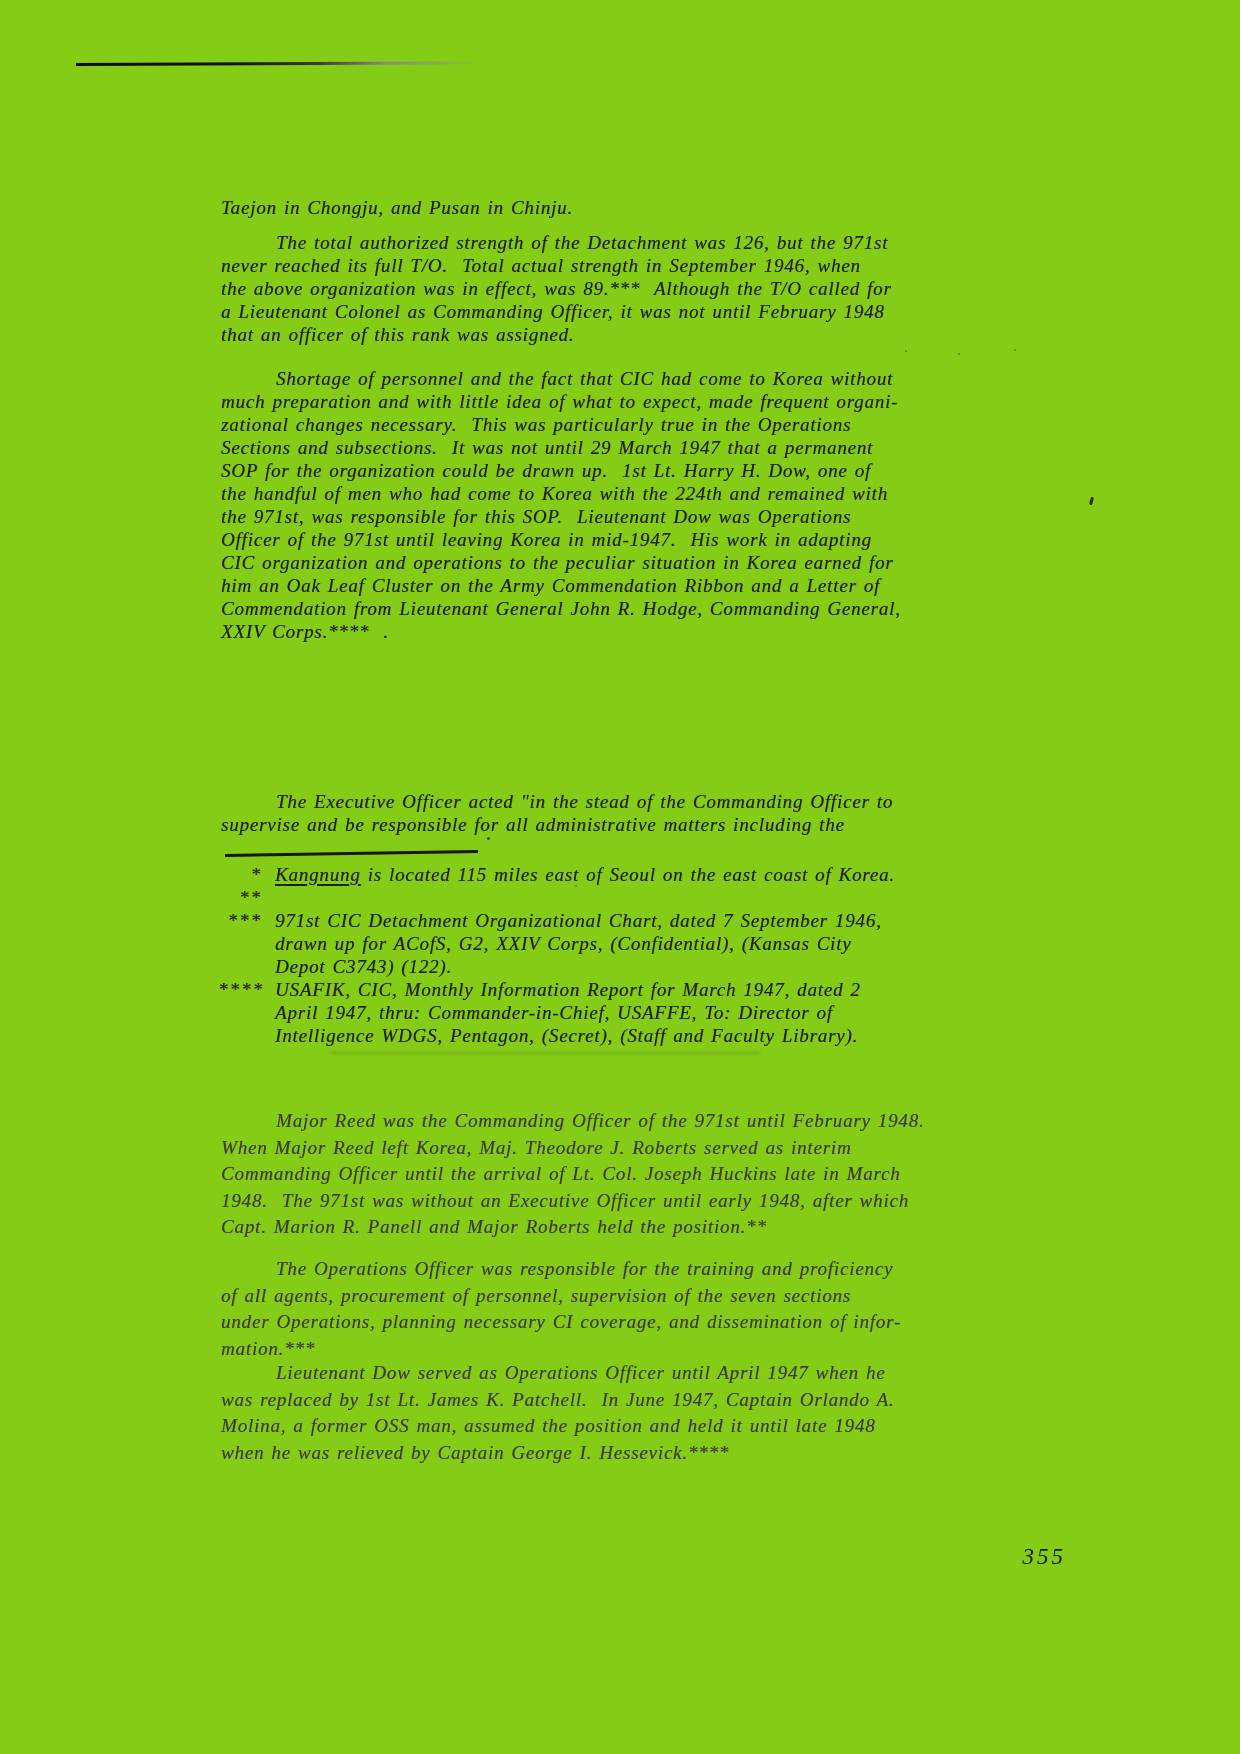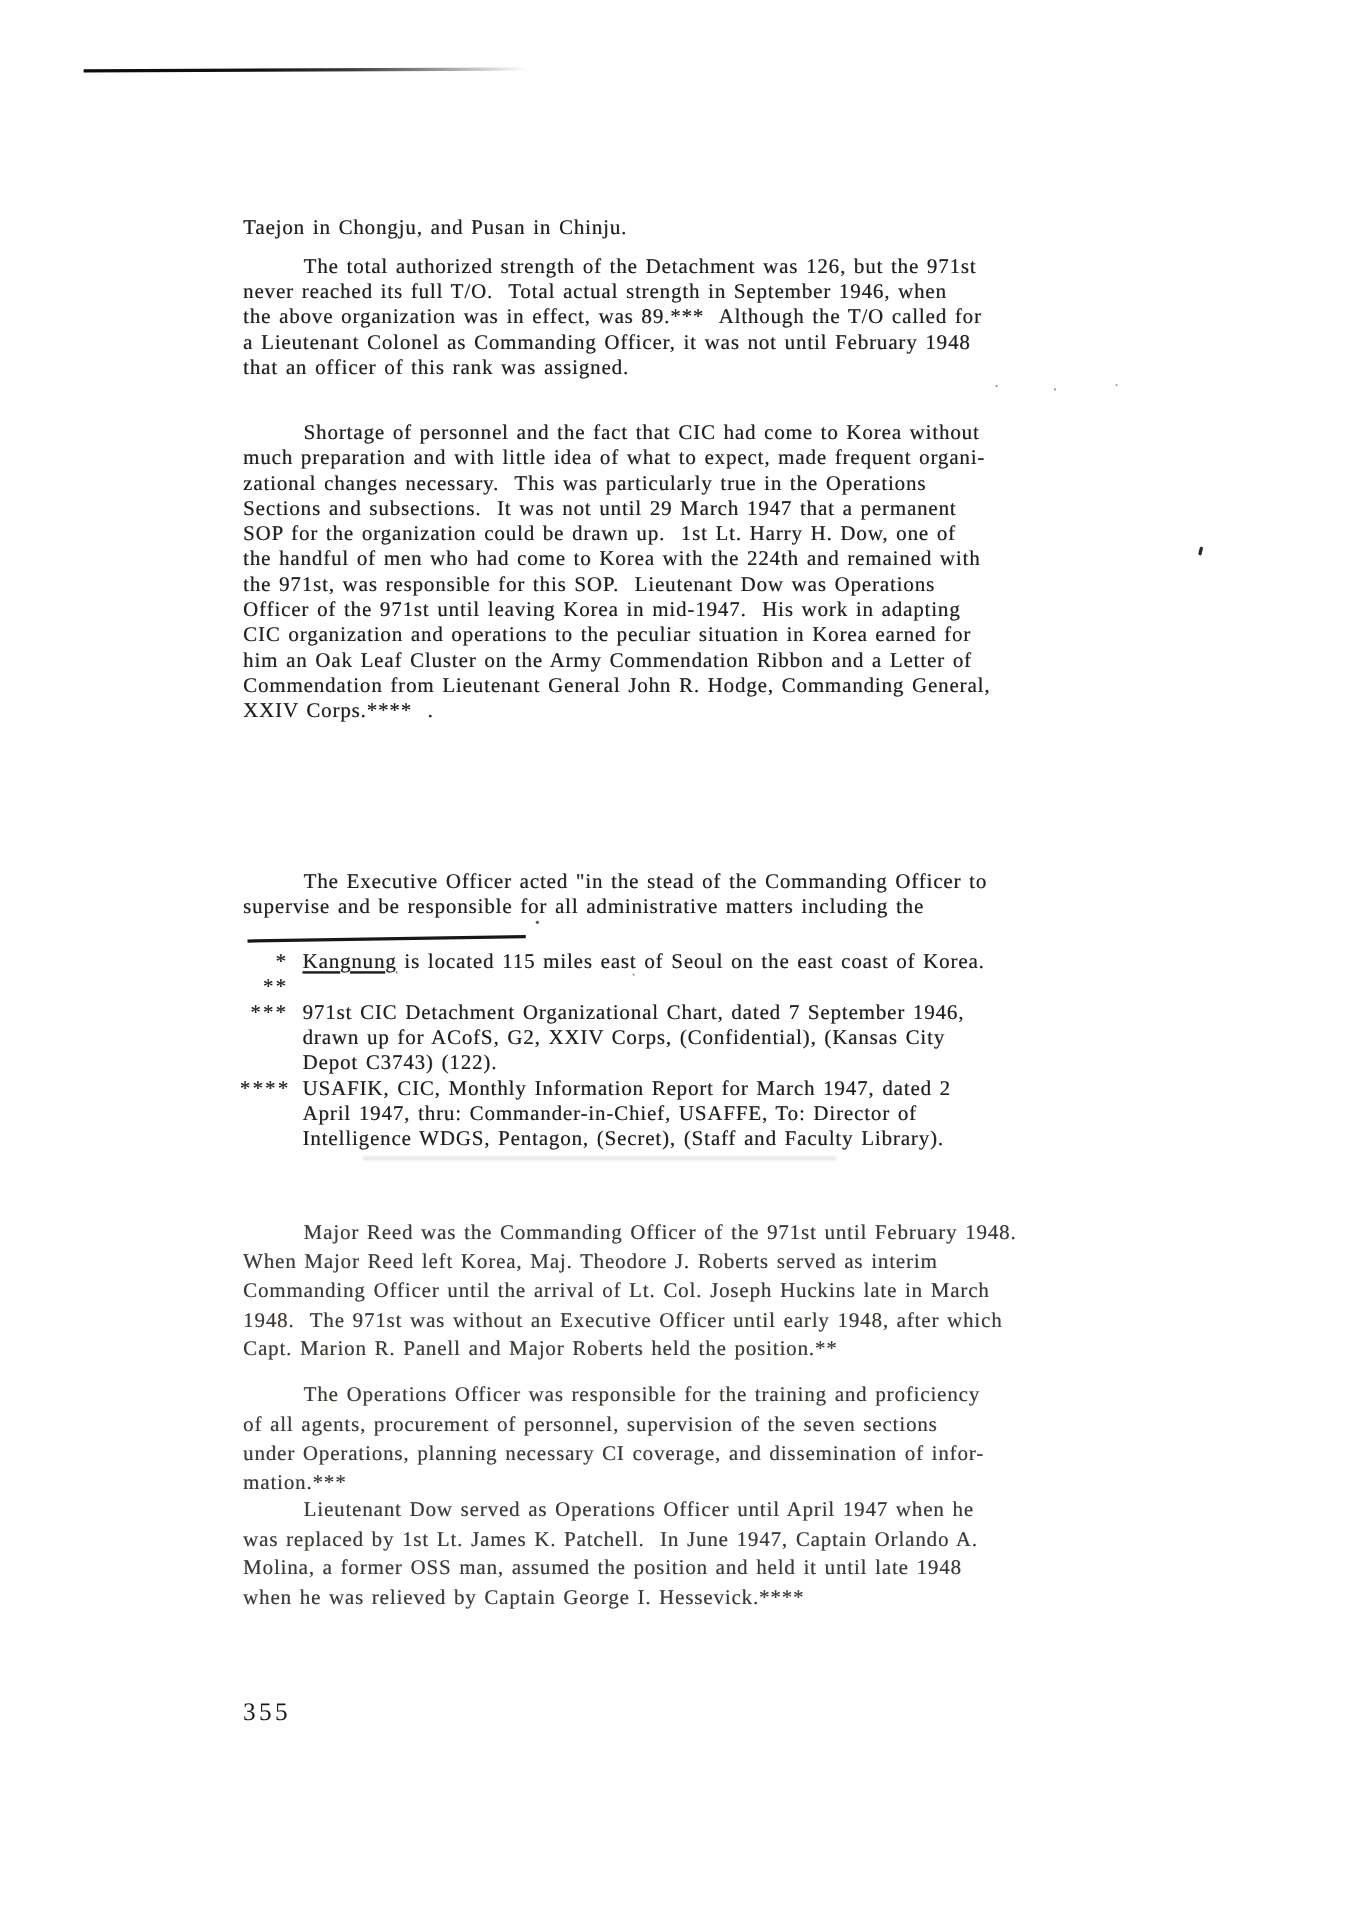--- a/index.html
+++ b/index.html
@@ -5,8 +5,8 @@
   html,body{margin:0;padding:0;background:#cfcfcf;}
   .page{
     position:relative;width:1240px;height:1754px;margin:0 auto;
-    background:#ffffff;overflow:hidden;
-    font-family:"Liberation Serif", serif;color:#201e1c;
+    background:#84cc16;overflow:hidden;
+    font-family:"Liberation Serif", serif;color:#201e1c;font-style:italic;
   }
   .txt{
     position:absolute;left:221px;width:880px;

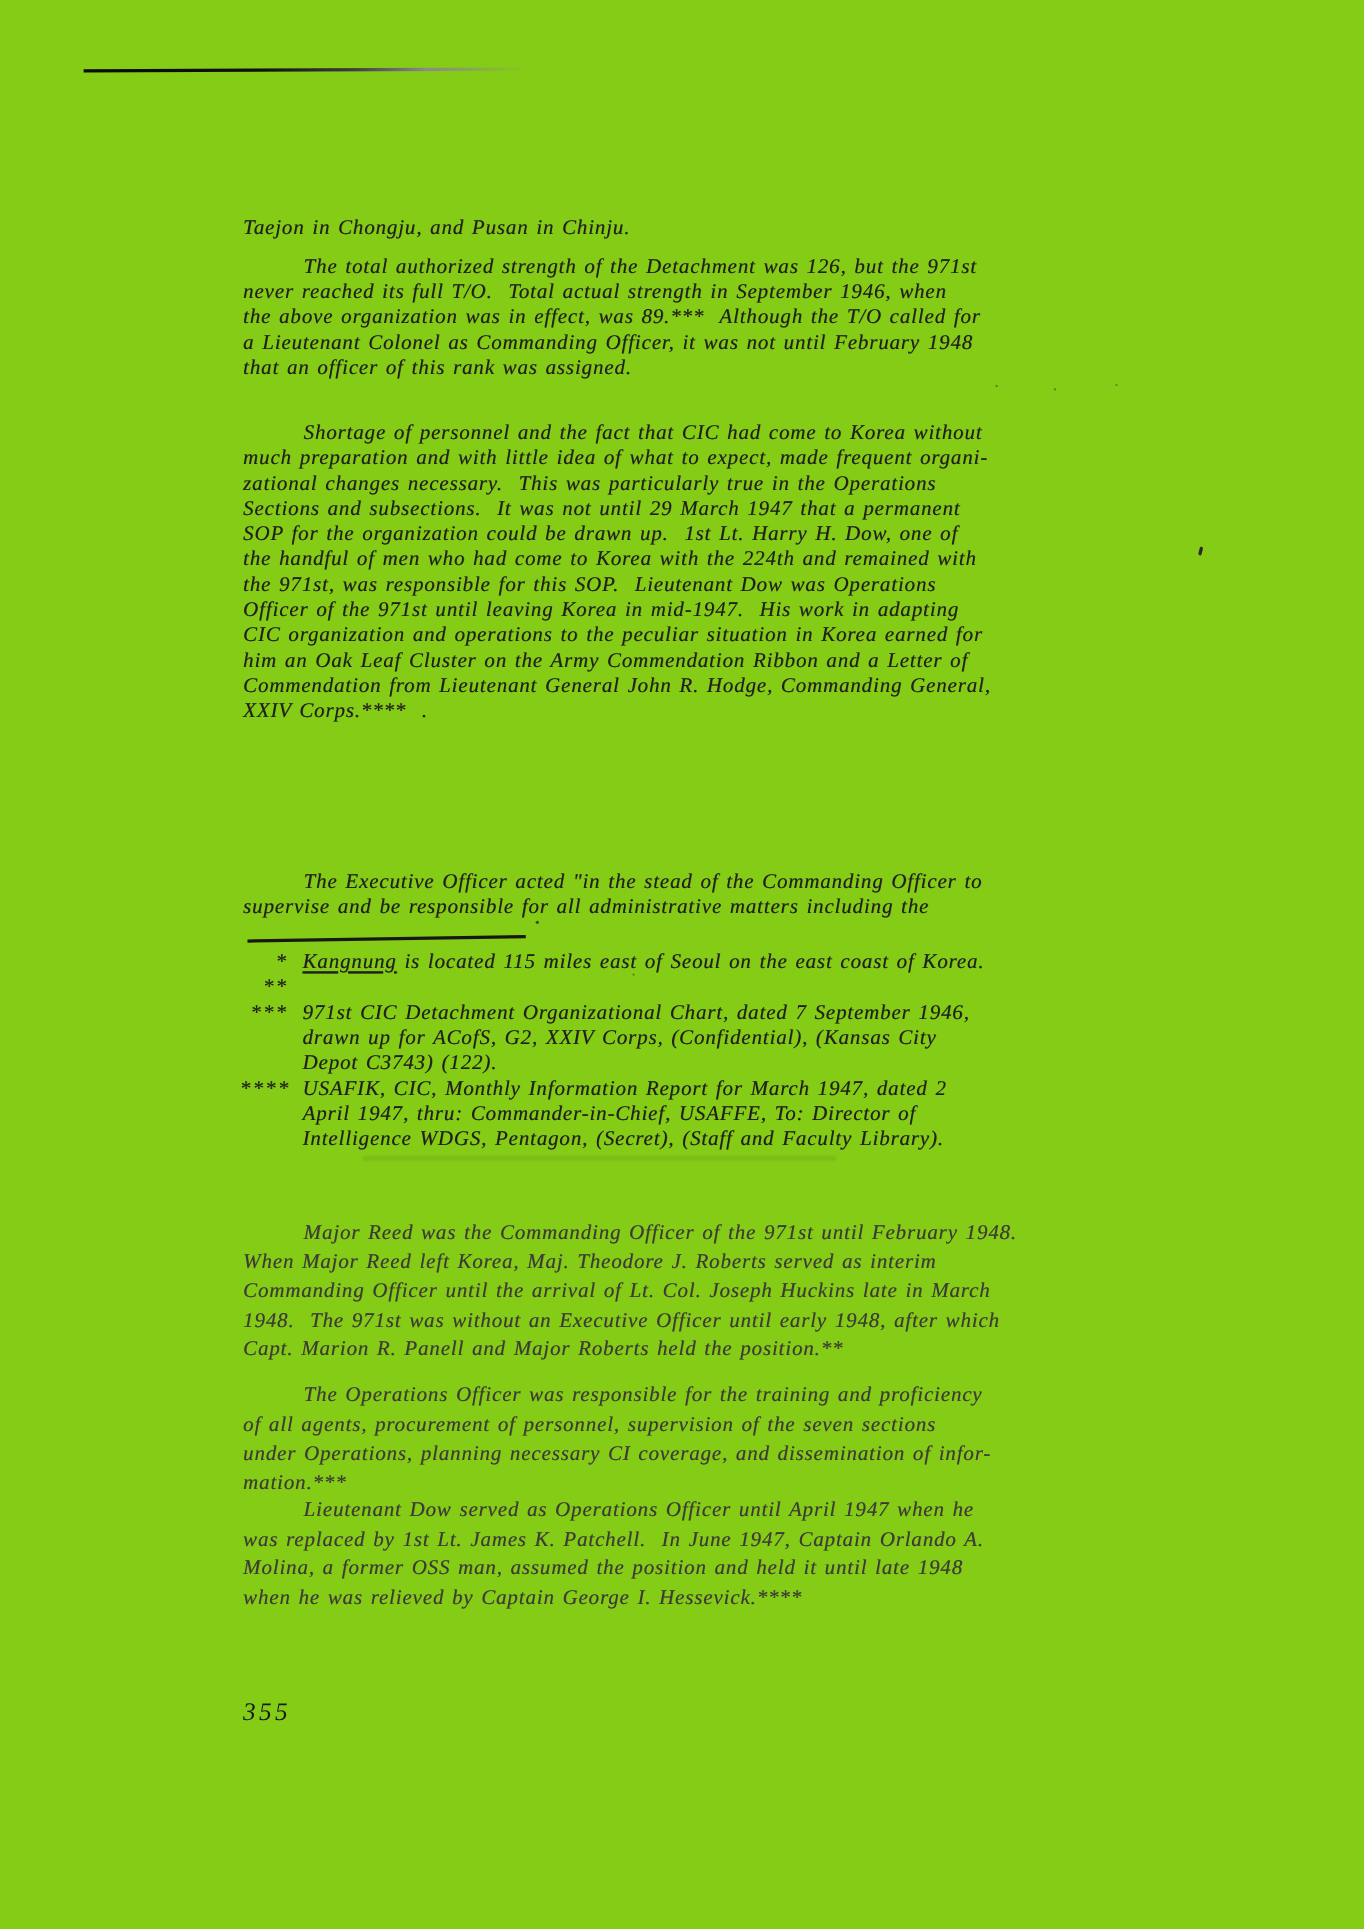--- a/index.html
+++ b/index.html
@@ -75,7 +75,7 @@
 a Lieutenant Colonel as Commanding Officer, it was not until February 1948
 that an officer of this rank was assigned.</div>
 
-  <div class="txt upper indent" style="top:382px">Shortage of personnel and the fact that CIC had come to Korea without
+  <div class="txt upper indent" style="top:367px">Shortage of personnel and the fact that CIC had come to Korea without
 much preparation and with little idea of what to expect, made frequent organi-
 zational changes necessary.  This was particularly true in the Operations
 Sections and subsections.  It was not until 29 March 1947 that a permanent

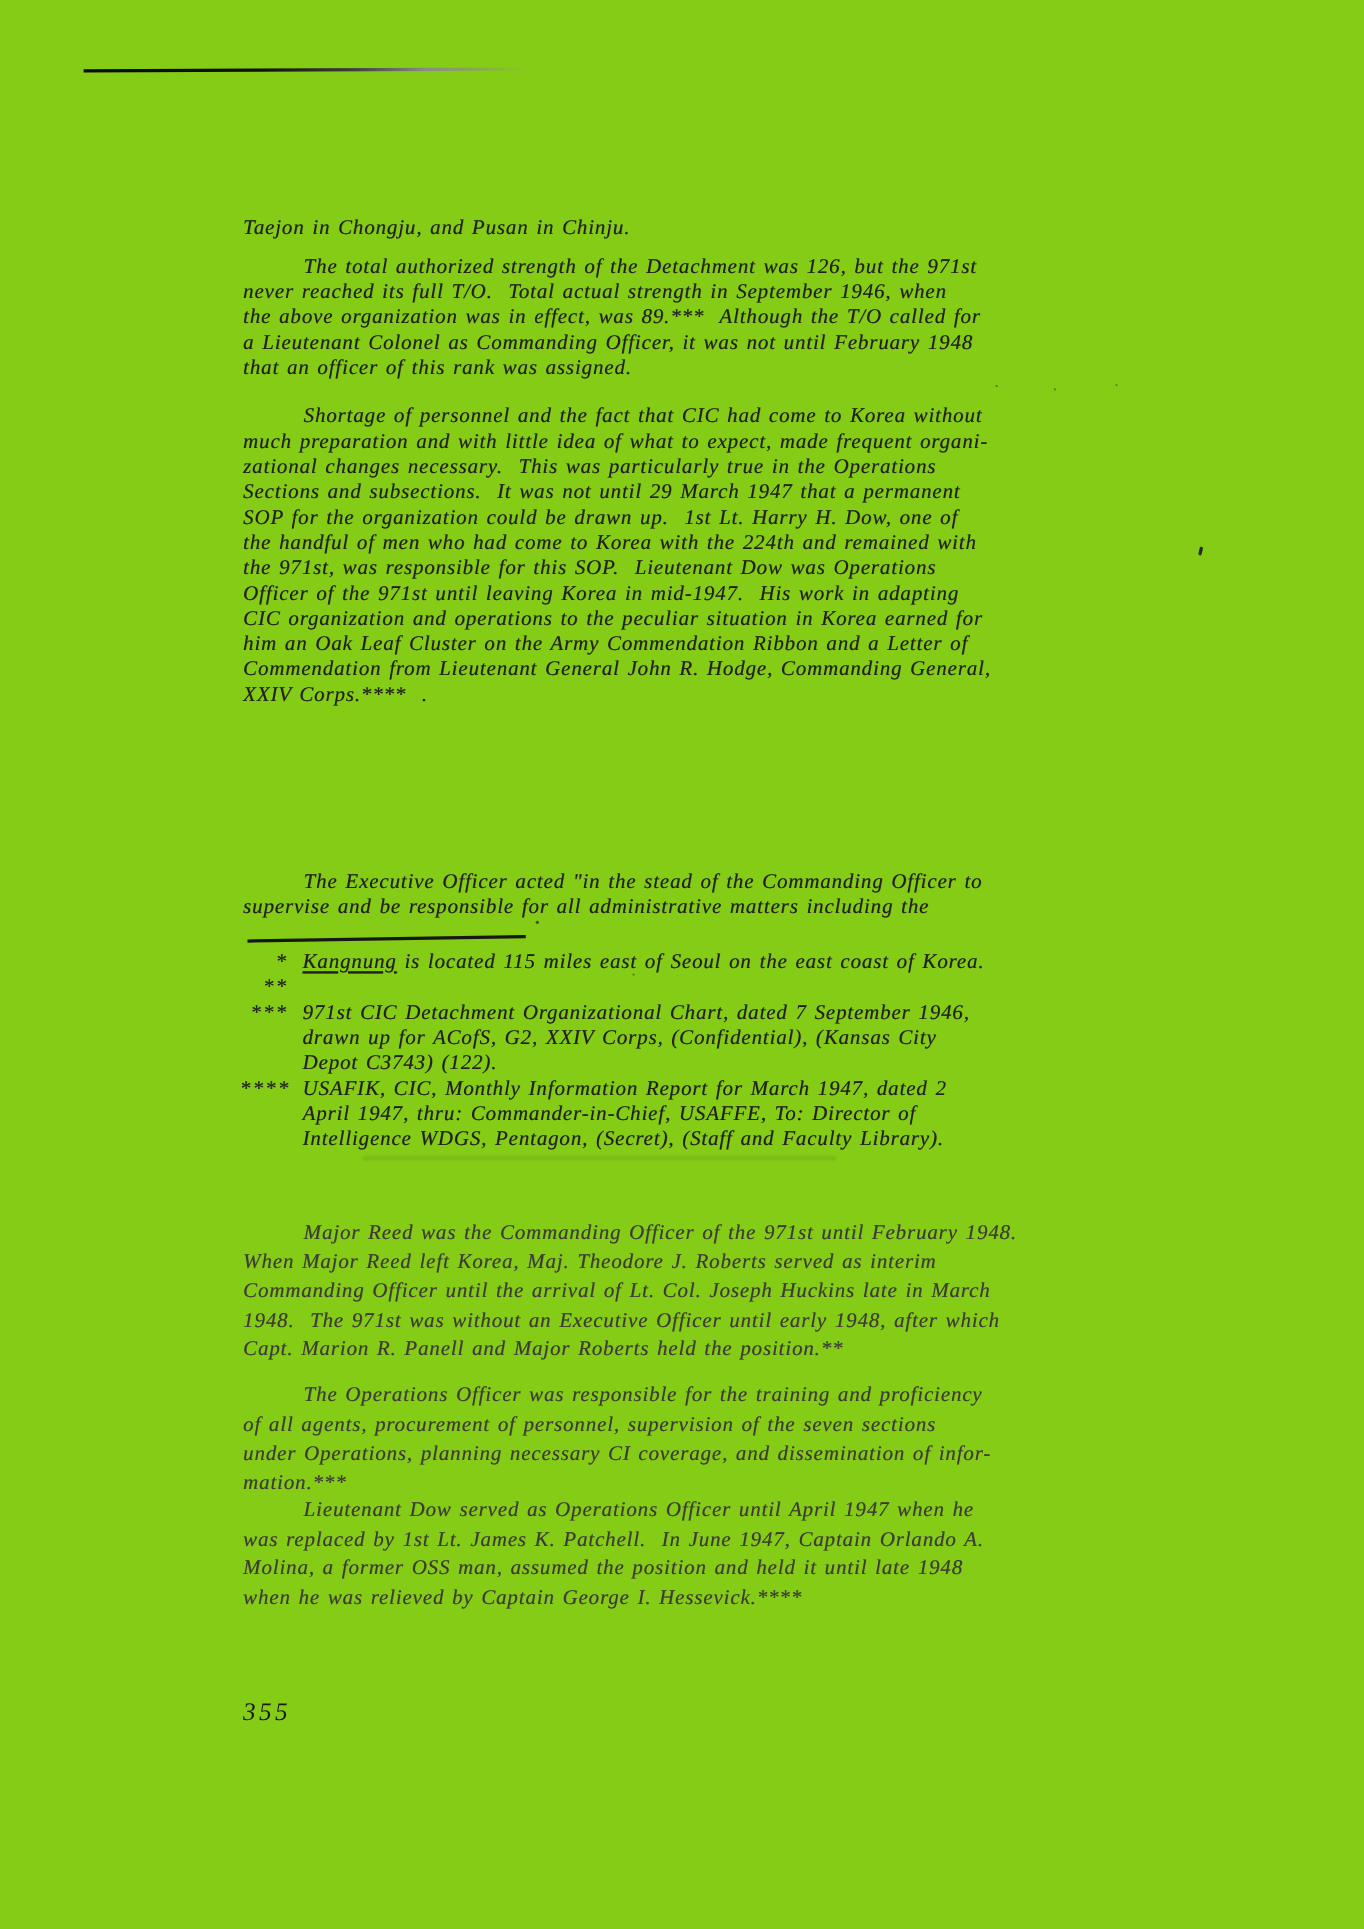--- a/index.html
+++ b/index.html
@@ -45,7 +45,7 @@
   .u{text-decoration:underline;text-decoration-thickness:1.5px;text-underline-offset:3px;margin-top:28px;}
   .ov{text-decoration:overline;text-decoration-thickness:2px;}
   .page-num{
-    position:absolute;left:221px;top:1544px;width:845px;text-align:left;
+    position:absolute;left:221px;top:1544px;width:845px;text-align:right;
     font-size:23px;letter-spacing:3px;color:#1b1a18;
   }
   .speck{position:absolute;background:#2d2b28;border-radius:50%;}

